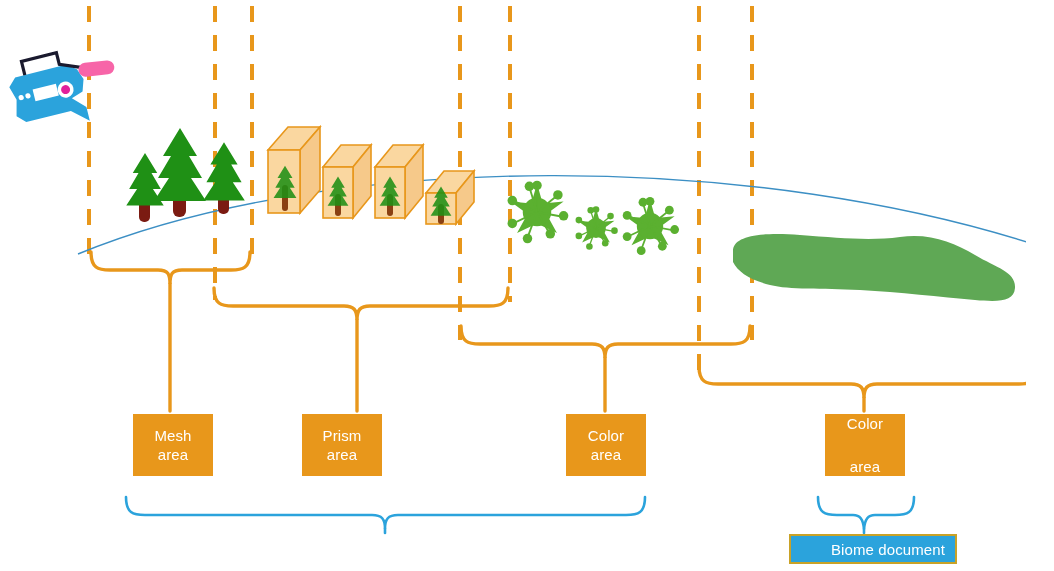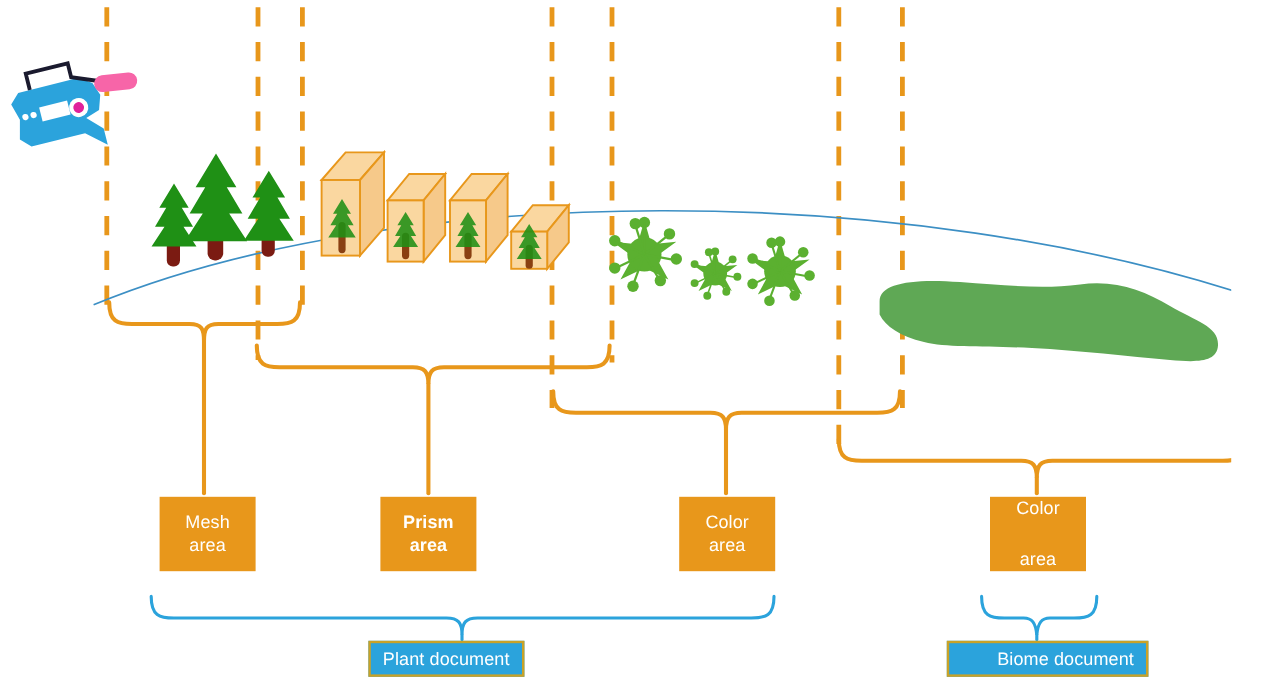--- a/index.html
+++ b/index.html
@@ -205,7 +205,7 @@
     <span>area</span>
   </div>
 
-  <div class="box-label area-box" style="left:317px; top:414px;font-weight:bold;">
+  <div class="box-label area-box" style="left:302px; top:414px;">
     <span>Prism</span>
     <span>area</span>
   </div>

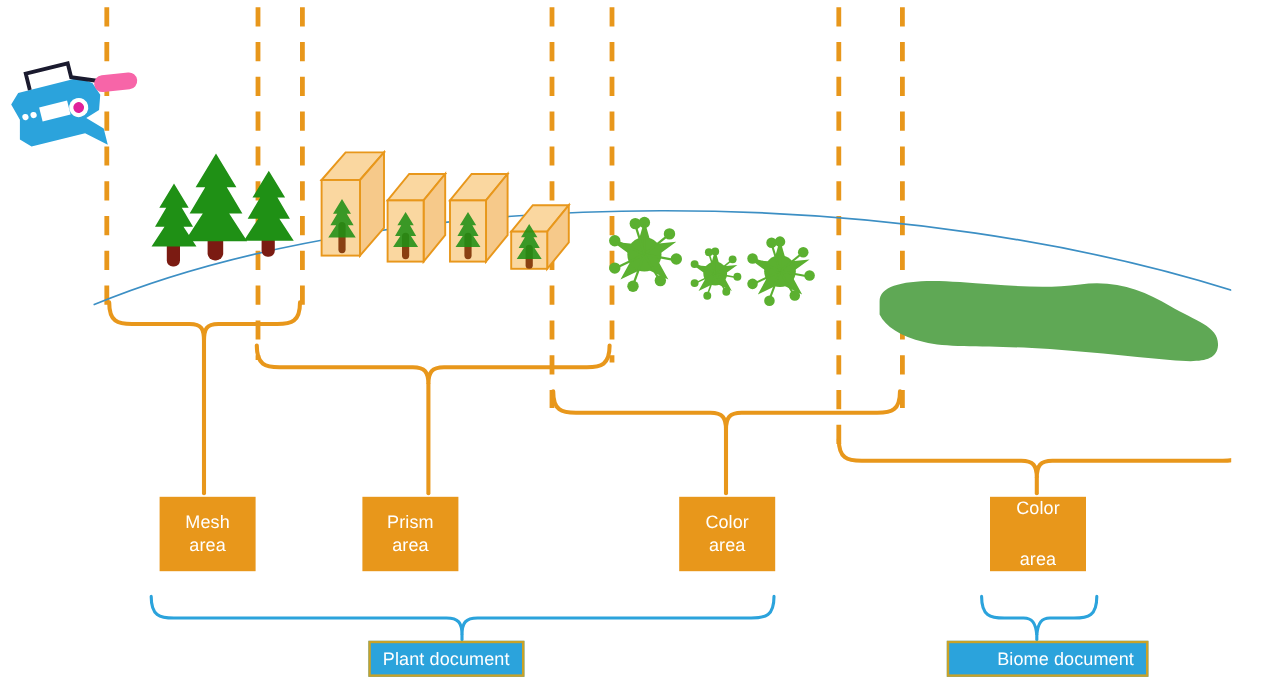--- a/index.html
+++ b/index.html
@@ -220,7 +220,6 @@
     <span>area</span>
   </div>
 
-  <div class="box-label doc-box" style="left:307px; top:534px;">Plant document</div>
 
   <div class="box-label doc-box" style="left:789px; top:534px;padding-left:40px;">Biome document</div>
 

